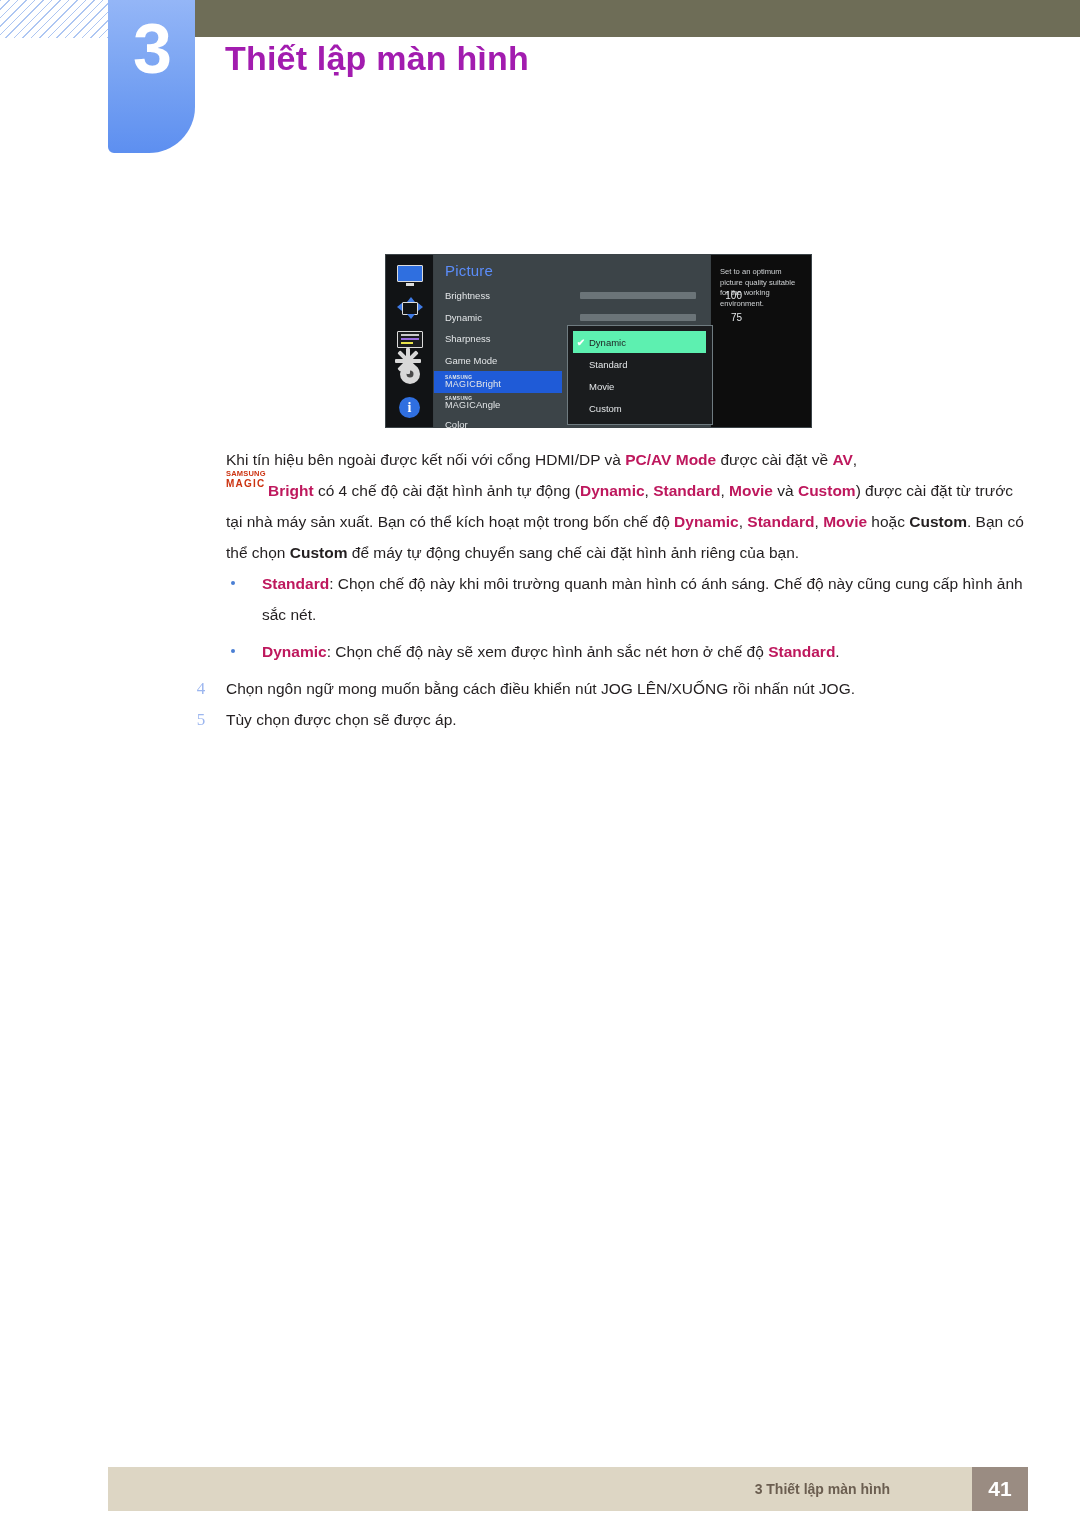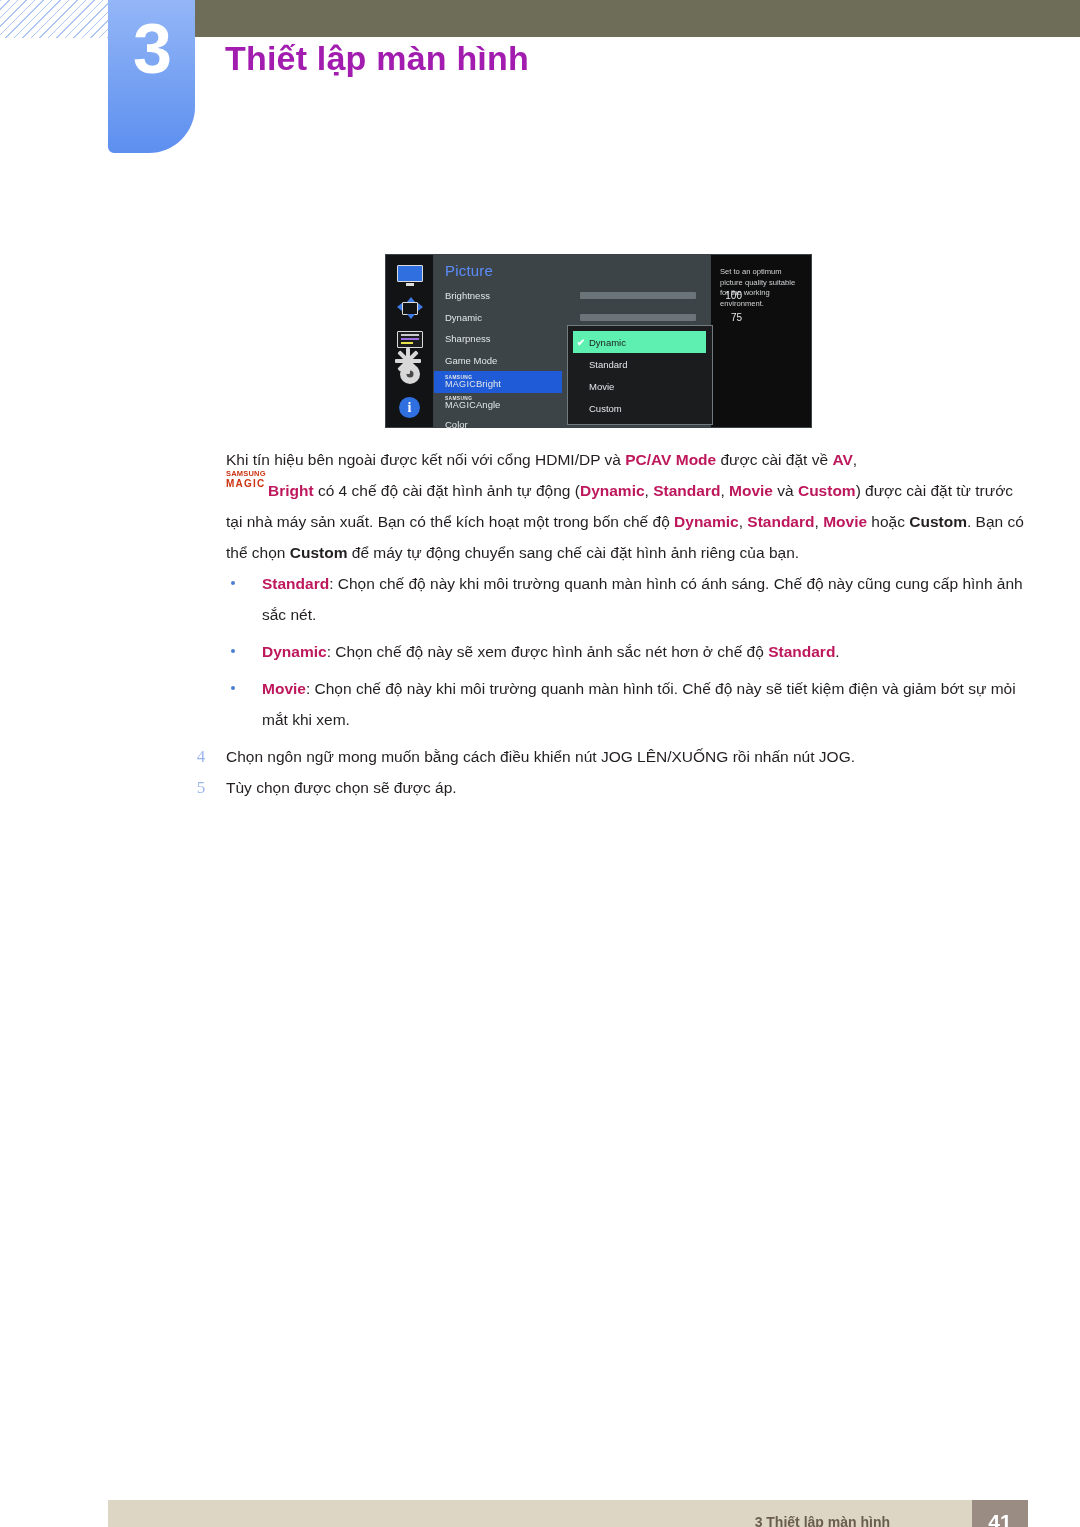--- a/index.html
+++ b/index.html
@@ -535,7 +535,6 @@
   <ul class="bullets">
     <li><span class="dot"></span><span class="b-orange">Standard</span><span>: Chọn chế độ này khi môi trường quanh màn hình có ánh sáng. Chế độ này cũng cung cấp hình ảnh sắc nét.</span></li>
     <li><span class="dot"></span><span class="b-orange">Dynamic</span><span>: Chọn chế độ này sẽ xem được hình ảnh sắc nét hơn ở chế độ </span><span class="b-orange">Standard</span><span>.</span></li>
-    <li><span class="dot"></span><span class="b-orange">Movie</span><span>: Chọn chế độ này khi môi trường quanh màn hình tối. Chế độ này sẽ tiết kiệm điện và giảm bớt sự mỏi mắt khi xem.</span></li>
   </ul>
 
   <ol class="steps">

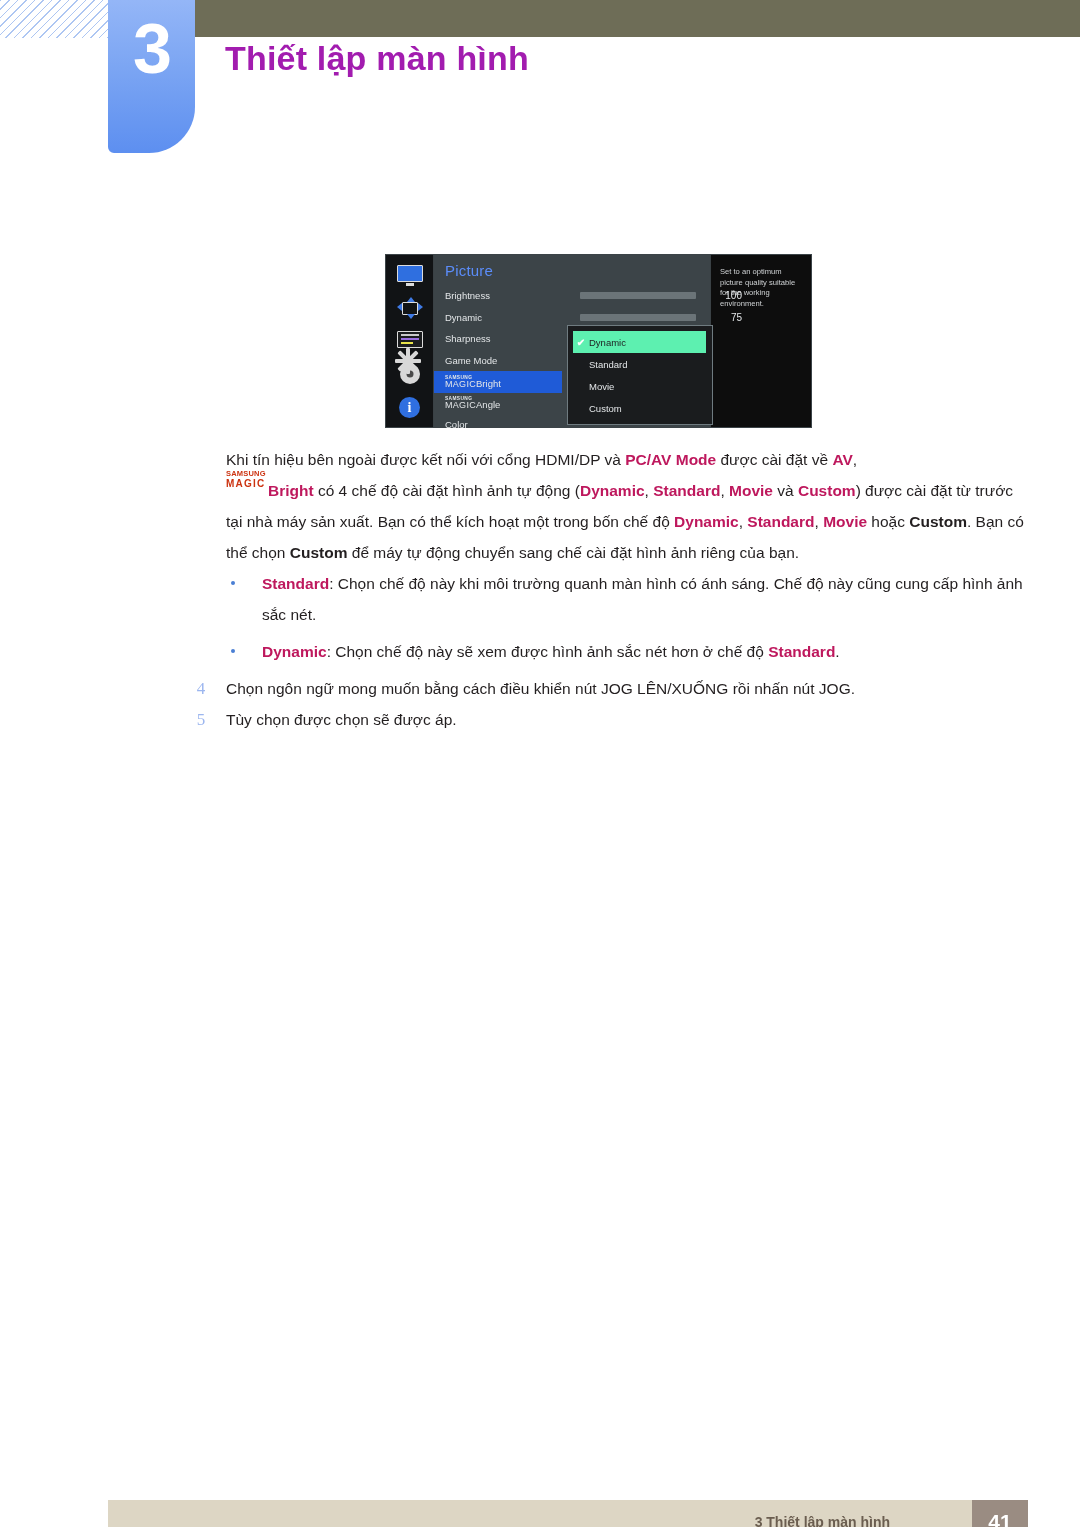--- a/index.html
+++ b/index.html
@@ -385,7 +385,7 @@
   .footer {
     position: absolute;
     left: 0; bottom: 0;
-    width: 1080px; height: 27px; margin-top: 44px;
+    width: 1080px; height: 60px; margin-top: 44px;
   }
   .footer-bar {
     position: absolute;

